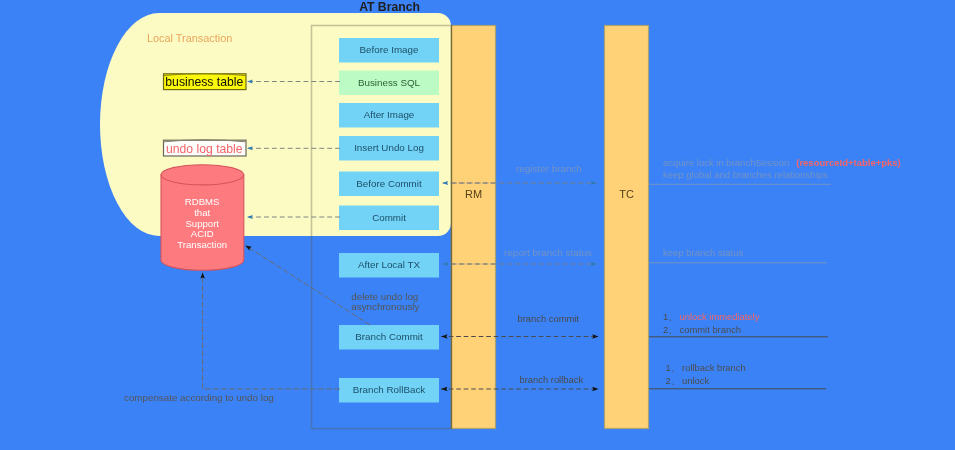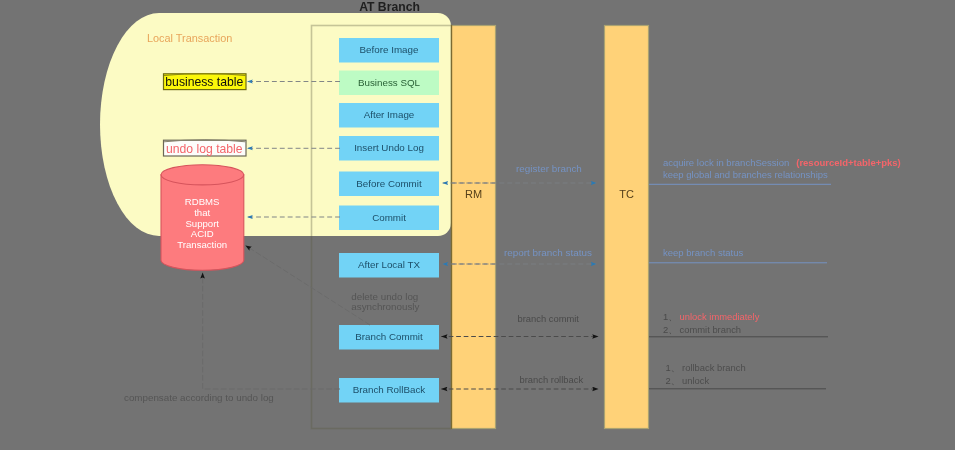--- a/index.html
+++ b/index.html
@@ -3,7 +3,7 @@
 <meta charset="utf-8">
 <style>
   html,body{margin:0;padding:0;background:#ffffff;}
-  #root{position:relative;width:955px;height:450px;background:#737373;overflow:hidden;
+  #root{position:relative;width:955px;height:450px;background:#3b82f6;overflow:hidden;
         font-family:"Liberation Sans",sans-serif;}
   svg.canvas{position:absolute;left:0;top:0;}
   text{font-family:"Liberation Sans",sans-serif;}

